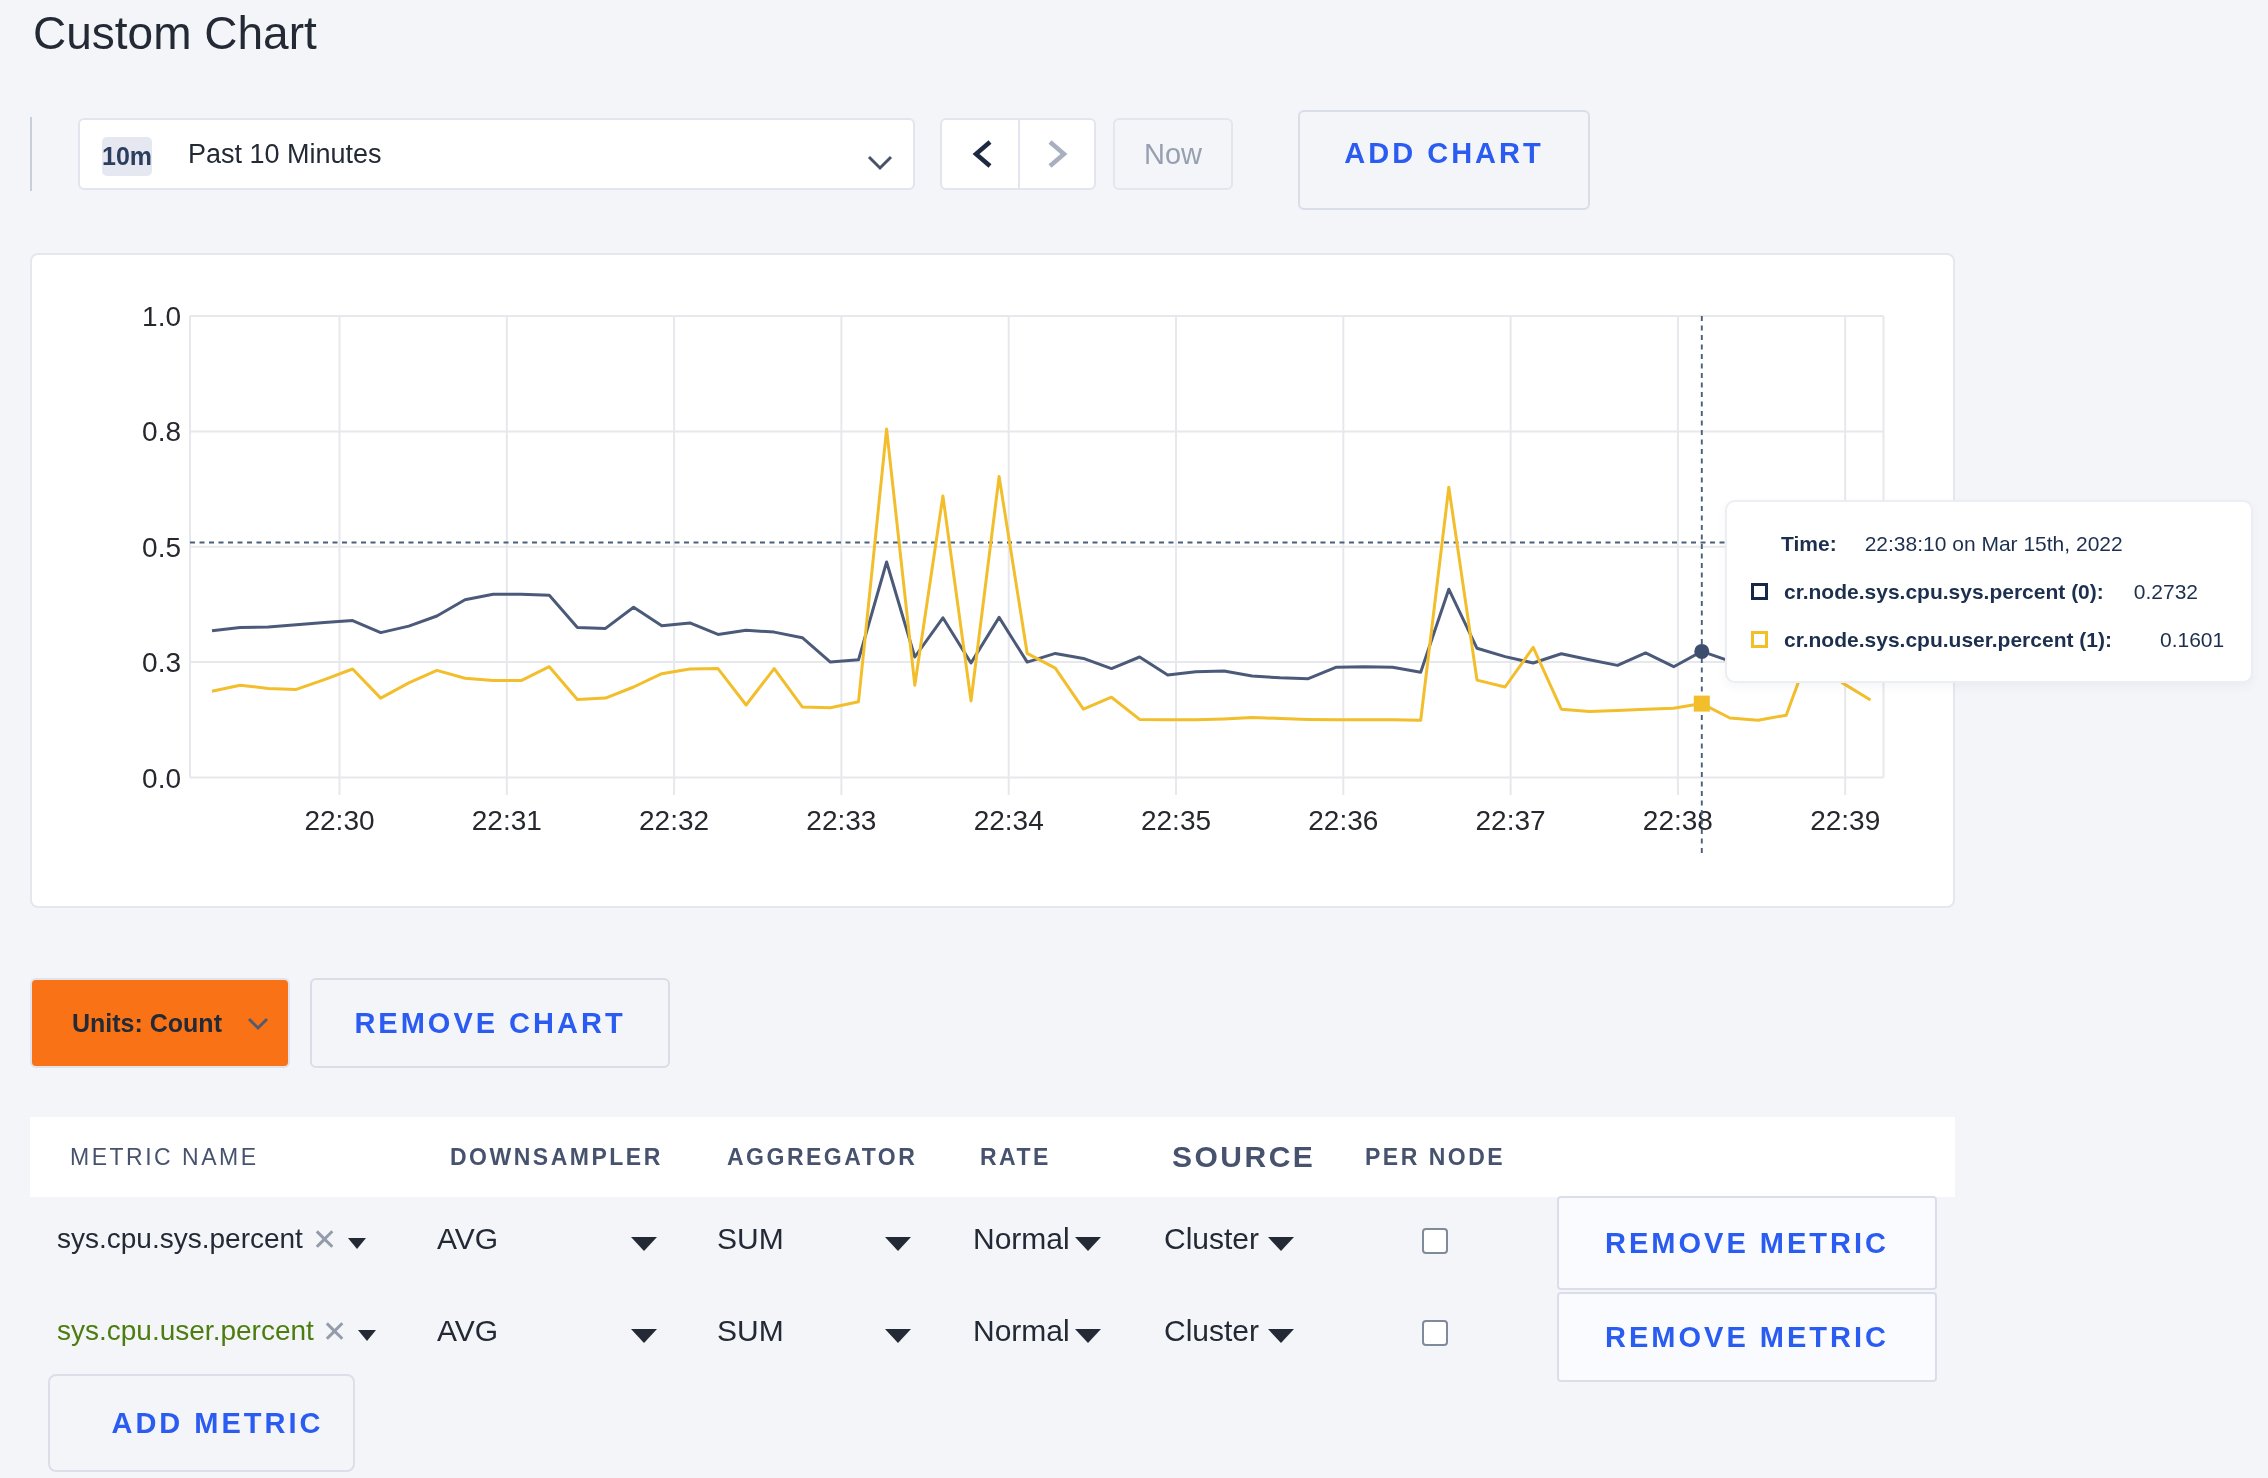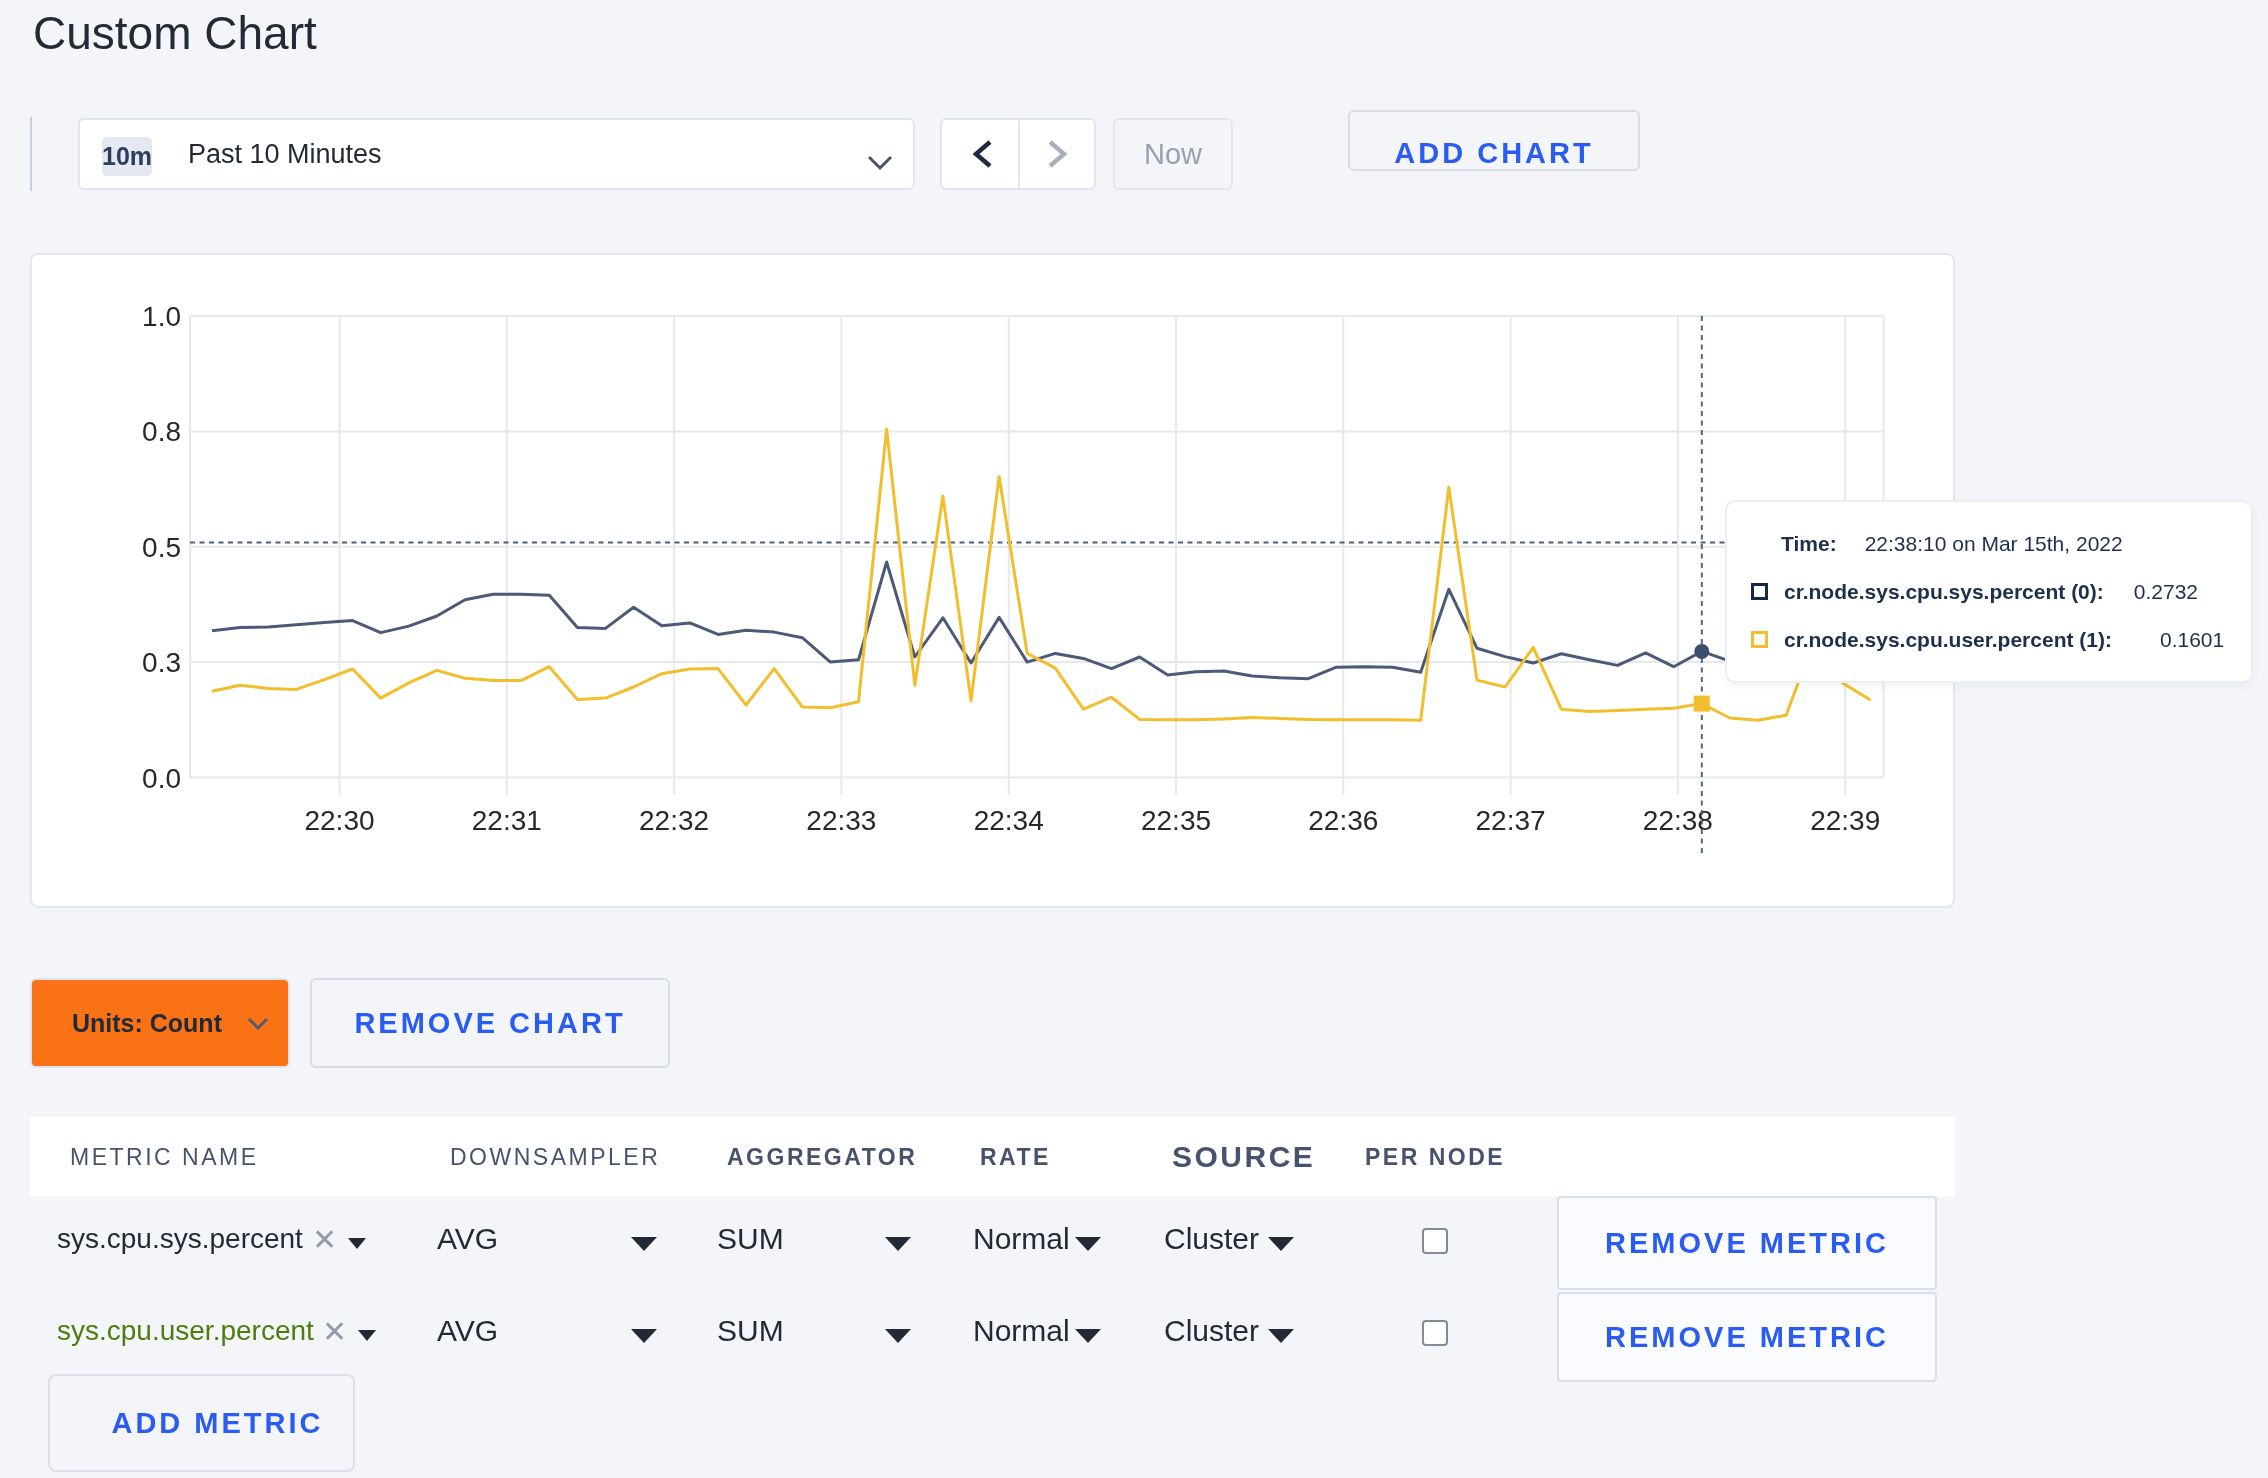--- a/index.html
+++ b/index.html
@@ -28,7 +28,7 @@
     </svg>
 </div>
 <div class="abs bordered" style="left:1113px;top:118px;width:120px;height:72px;border-color:#e3e6ed;text-align:center;line-height:68px;font-size:29px;color:#97a0b1;font-weight:400;">Now</div>
-<div class="abs bordered btn-blue" style="left:1348px;top:110px;width:292px;height:61px;border-color:#d9dde8;text-align:center;line-height:83px;">ADD CHART</div>
+<div class="abs bordered btn-blue" style="left:1298px;top:110px;width:292px;height:100px;border-color:#d9dde8;text-align:center;line-height:83px;">ADD CHART</div>
 
 <div class="abs" style="left:30px;top:253px;width:1925px;height:655px;background:#fff;border:2px solid #e4e7ee;border-radius:8px;"></div>
 <div class="abs" style="left:30px;top:253px;width:1925px;height:655px;">

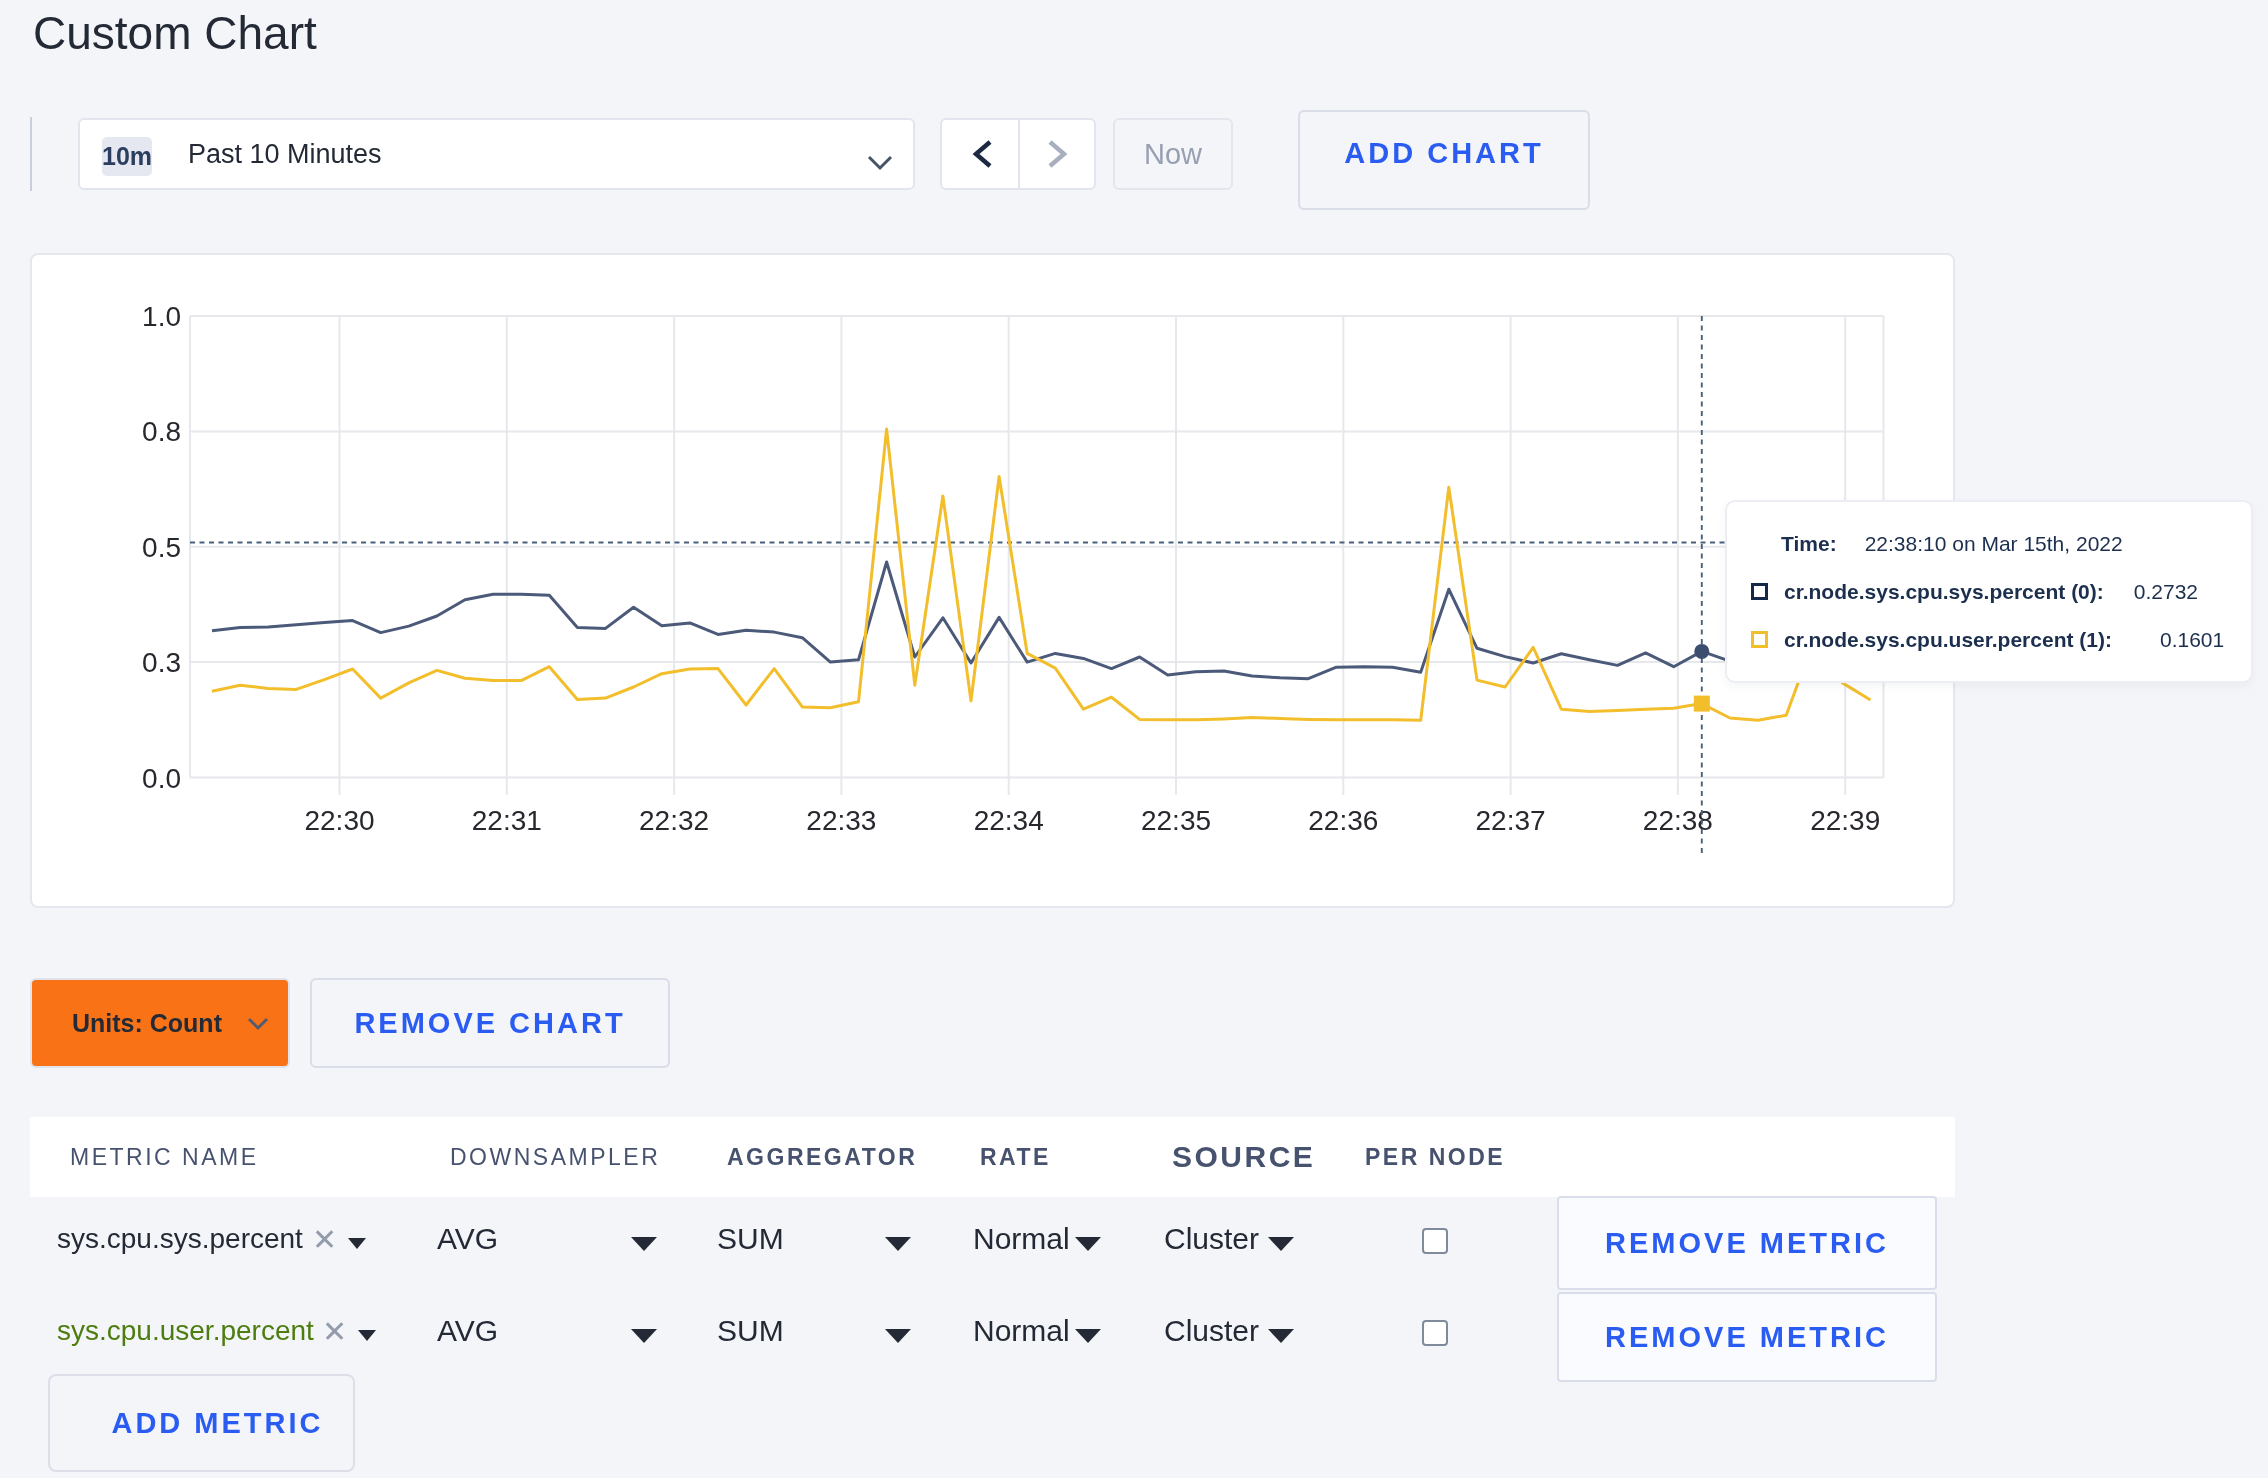--- a/index.html
+++ b/index.html
@@ -91,7 +91,7 @@
 
 <div class="abs" style="left:30px;top:1117px;width:1925px;height:80px;background:#fff;"></div>
 <div class="abs" style="left:70px;top:1117px;height:80px;line-height:80px;font-size:23px;letter-spacing:2.5px;font-weight:400;color:#47536e;">METRIC NAME</div>
-<div class="abs" style="left:450px;top:1117px;height:80px;line-height:80px;font-size:23px;letter-spacing:2.5px;font-weight:400;color:#47536e;">DOWNSAMPLER</div>
+<div class="abs" style="left:450px;top:1117px;height:80px;line-height:80px;font-size:23px;letter-spacing:2.5px;font-weight:700;color:#47536e;">DOWNSAMPLER</div>
 <div class="abs" style="left:727px;top:1117px;height:80px;line-height:80px;font-size:23px;letter-spacing:2.5px;font-weight:700;color:#47536e;">AGGREGATOR</div>
 <div class="abs" style="left:980px;top:1117px;height:80px;line-height:80px;font-size:23px;letter-spacing:2.5px;font-weight:700;color:#47536e;">RATE</div>
 <div class="abs" style="left:1172px;top:1117px;height:80px;line-height:80px;font-size:30px;letter-spacing:2.5px;font-weight:700;color:#47536e;">SOURCE</div>

